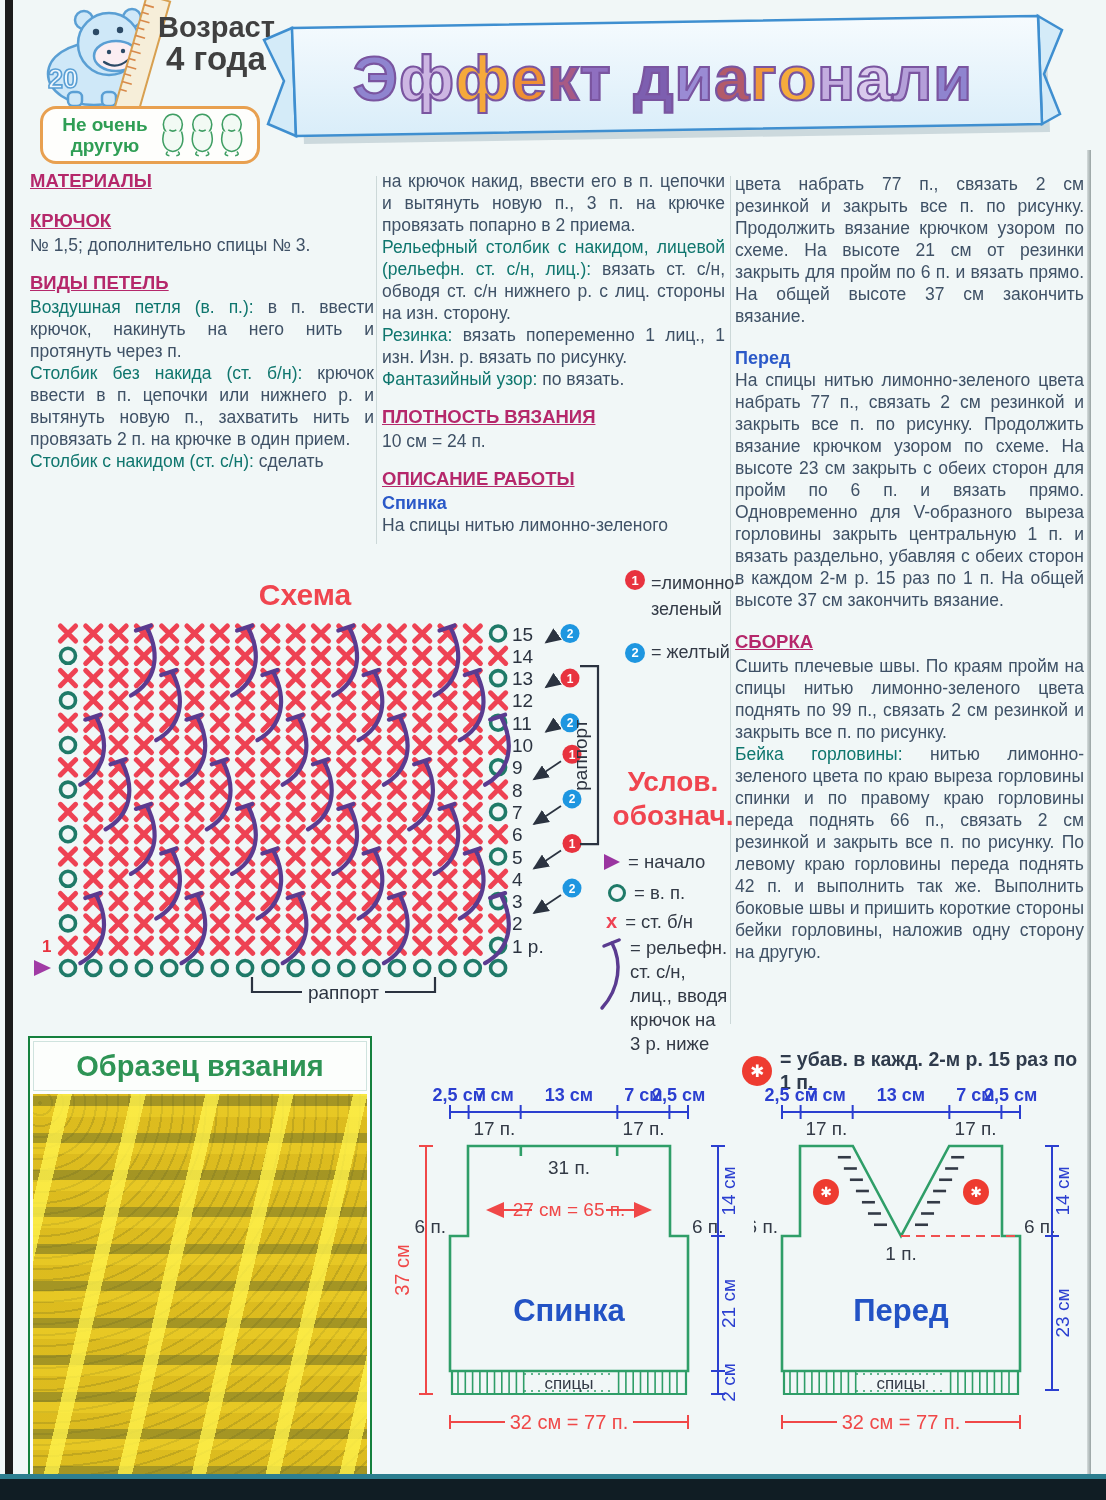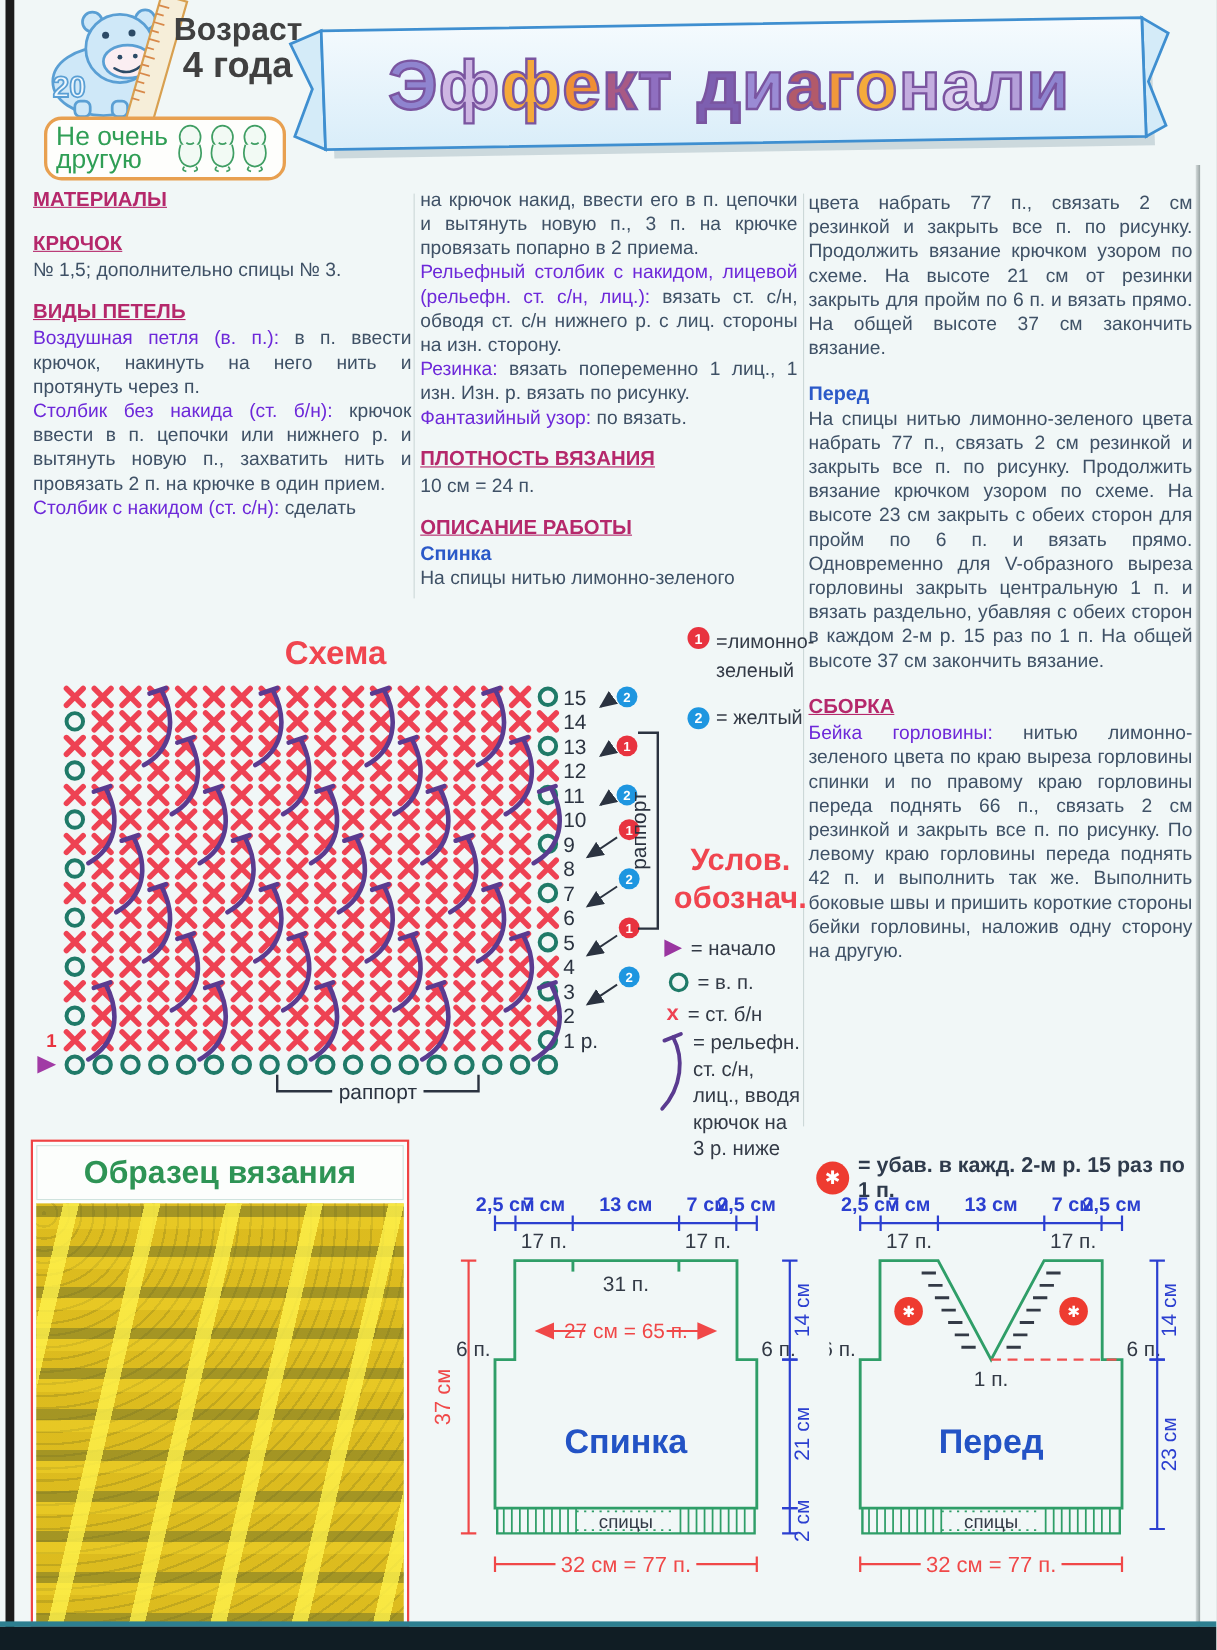--- a/index.html
+++ b/index.html
@@ -17,7 +17,7 @@
   #age .l1{font-size:29px;} #age .l2{font-size:33px;}
   #diff-box{left:40px;top:106px;width:220px;height:58px;border:3px solid #e8a050;border-radius:16px;
             background:#fefefc;display:flex;align-items:center;padding:0 8px;box-sizing:border-box;}
-  #diff-text{color:#2f9e55;font-weight:normal;font-size:24px;line-height:21px;text-align:left;flex:0 0 108px;}
+  #diff-text{color:#2f9e55;font-weight:bold;font-size:19px;line-height:21px;text-align:center;flex:0 0 108px;}
   #banner-title{left:295px;top:30px;width:736px;height:96px;display:flex;align-items:center;justify-content:center;}
   #banner-title span.tl{font-size:63px;font-weight:bold;-webkit-text-stroke:2.2px #7a55a0;letter-spacing:1px;}
   

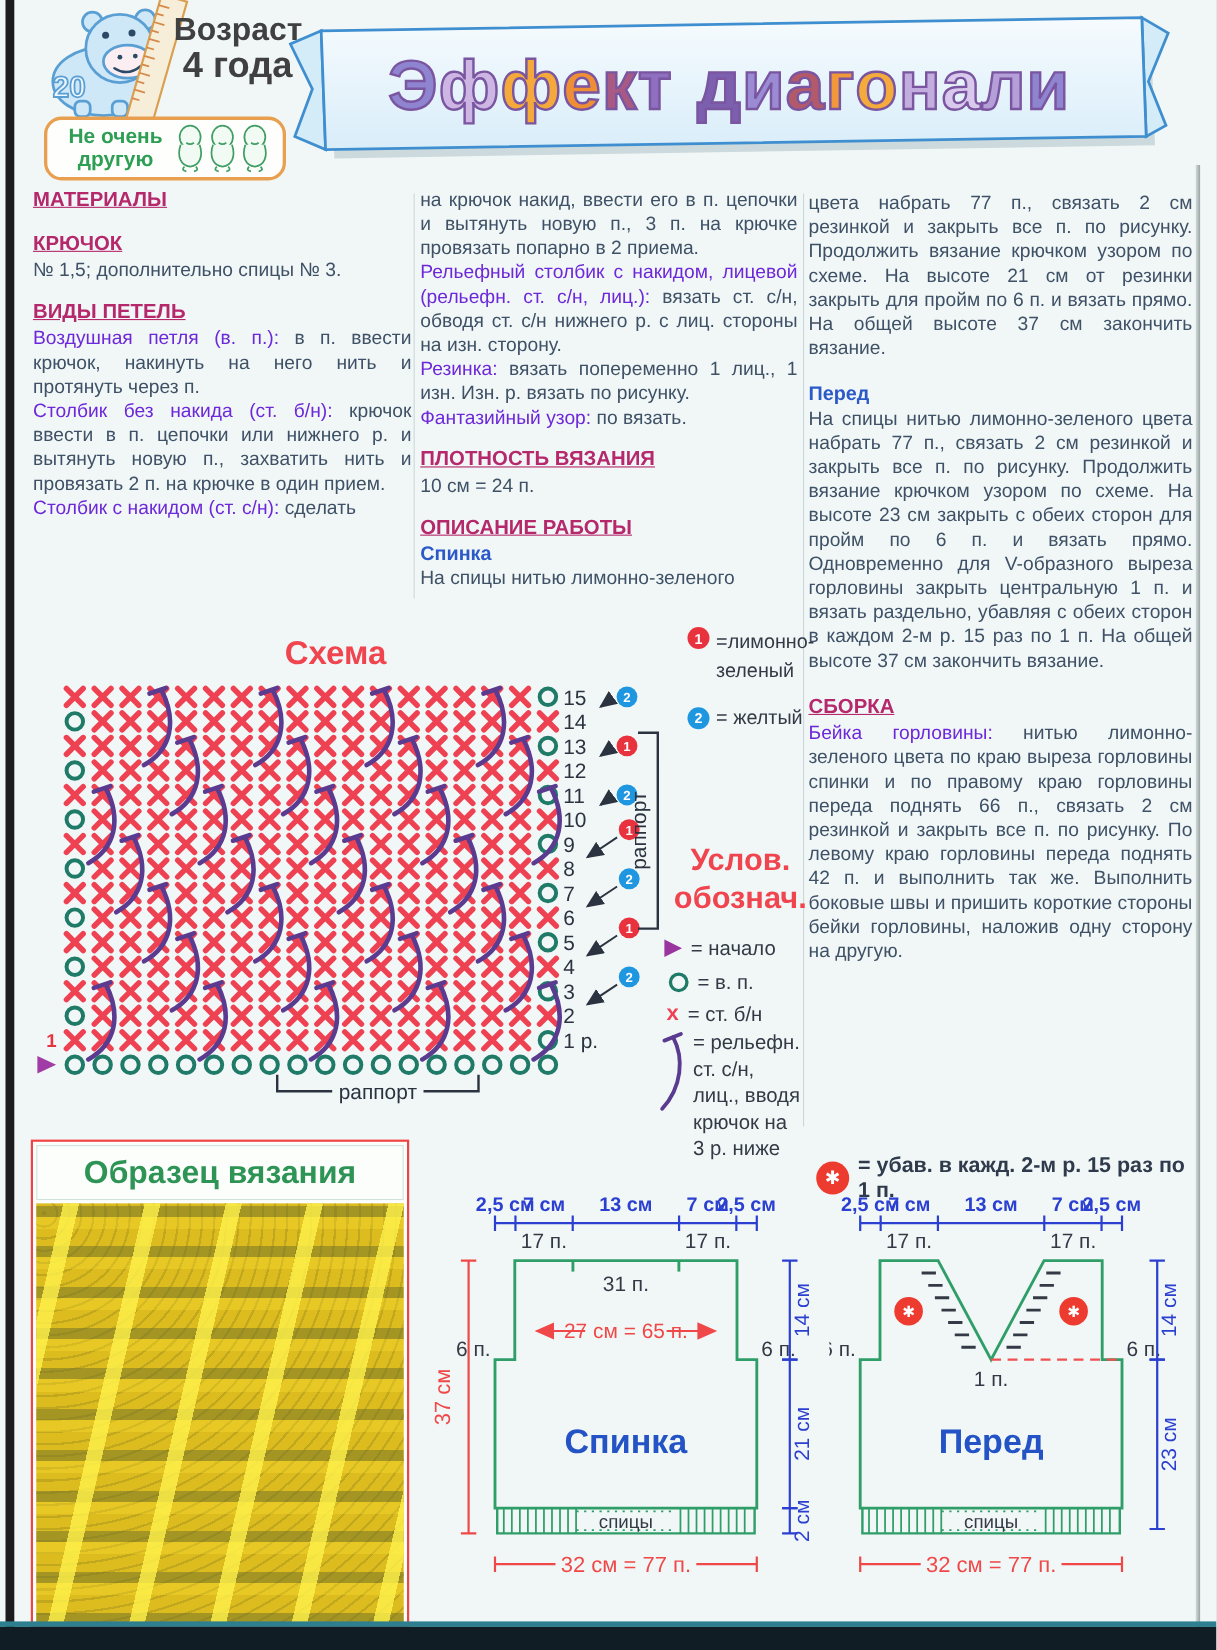--- a/index.html
+++ b/index.html
@@ -25,7 +25,7 @@
   #col1{left:30px;width:344px;} #col2{left:382px;width:343px;} #col3{left:735px;top:173px;width:349px;}
   .hd{color:#b5286b;font-weight:bold;text-decoration:underline;font-size:18.5px;margin:0 0 2px 0;}
   .gap{height:16px;} .gap2{height:20px;}
-  .lead{color:#6d28d9;}
+  .lead{color:#0f766e;}
   .sub{color:#2b59c8;font-weight:bold;font-size:18px;}
   p{margin:0;}
   

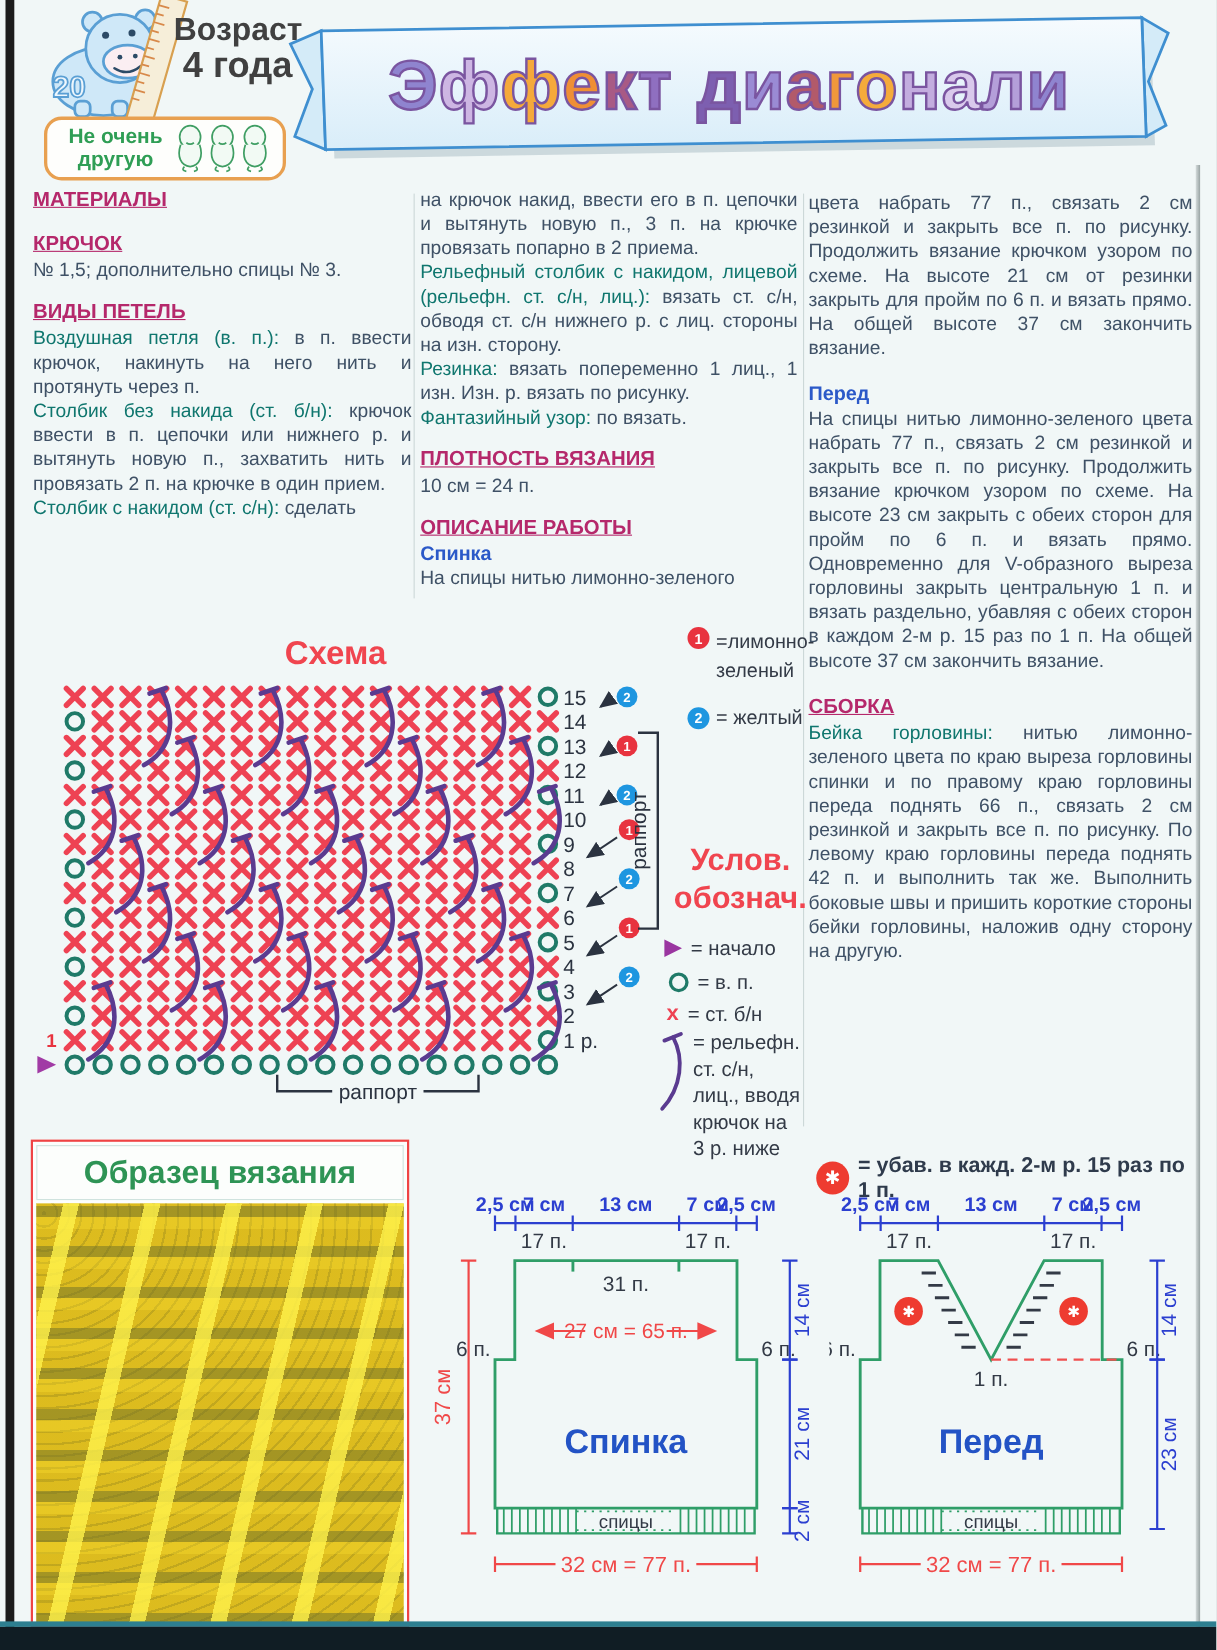--- a/index.html
+++ b/index.html
@@ -201,6 +201,7 @@
     <p>На спицы нитью лимонно-зеленого цвета набрать 77 п., связать 2 см резинкой и закрыть все п. по рисунку. Продолжить вязание крючком узором по схеме. На высоте 23 см закрыть с обеих сторон для пройм по 6 п. и вязать прямо. Одновременно для V-образного выреза горловины закрыть центральную 1 п. и вязать раздельно, убавляя с обеих сторон в каждом 2-м р. 15 раз по 1 п. На общей высоте 37 см закончить вязание.</p>
     <div class="gap2"></div>
     <p class="hd">СБОРКА</p>
+    <p>Сшить плечевые швы. По краям пройм на спицы нитью лимонно-зеленого цвета поднять по 99 п., связать 2 см резинкой и закрыть все п. по рисунку.</p>
     <p><span class="lead">Бейка горловины:</span><span> нитью лимонно-зеленого цвета по краю выреза горловины спинки и по правому краю горловины переда поднять 66 п., связать 2 см резинкой и закрыть все п. по рисунку. По левому краю горловины переда поднять 42 п. и выполнить так же. Выполнить боковые швы и пришить короткие стороны бейки горловины, наложив одну сторону на другую.</span></p>
   </div>
 

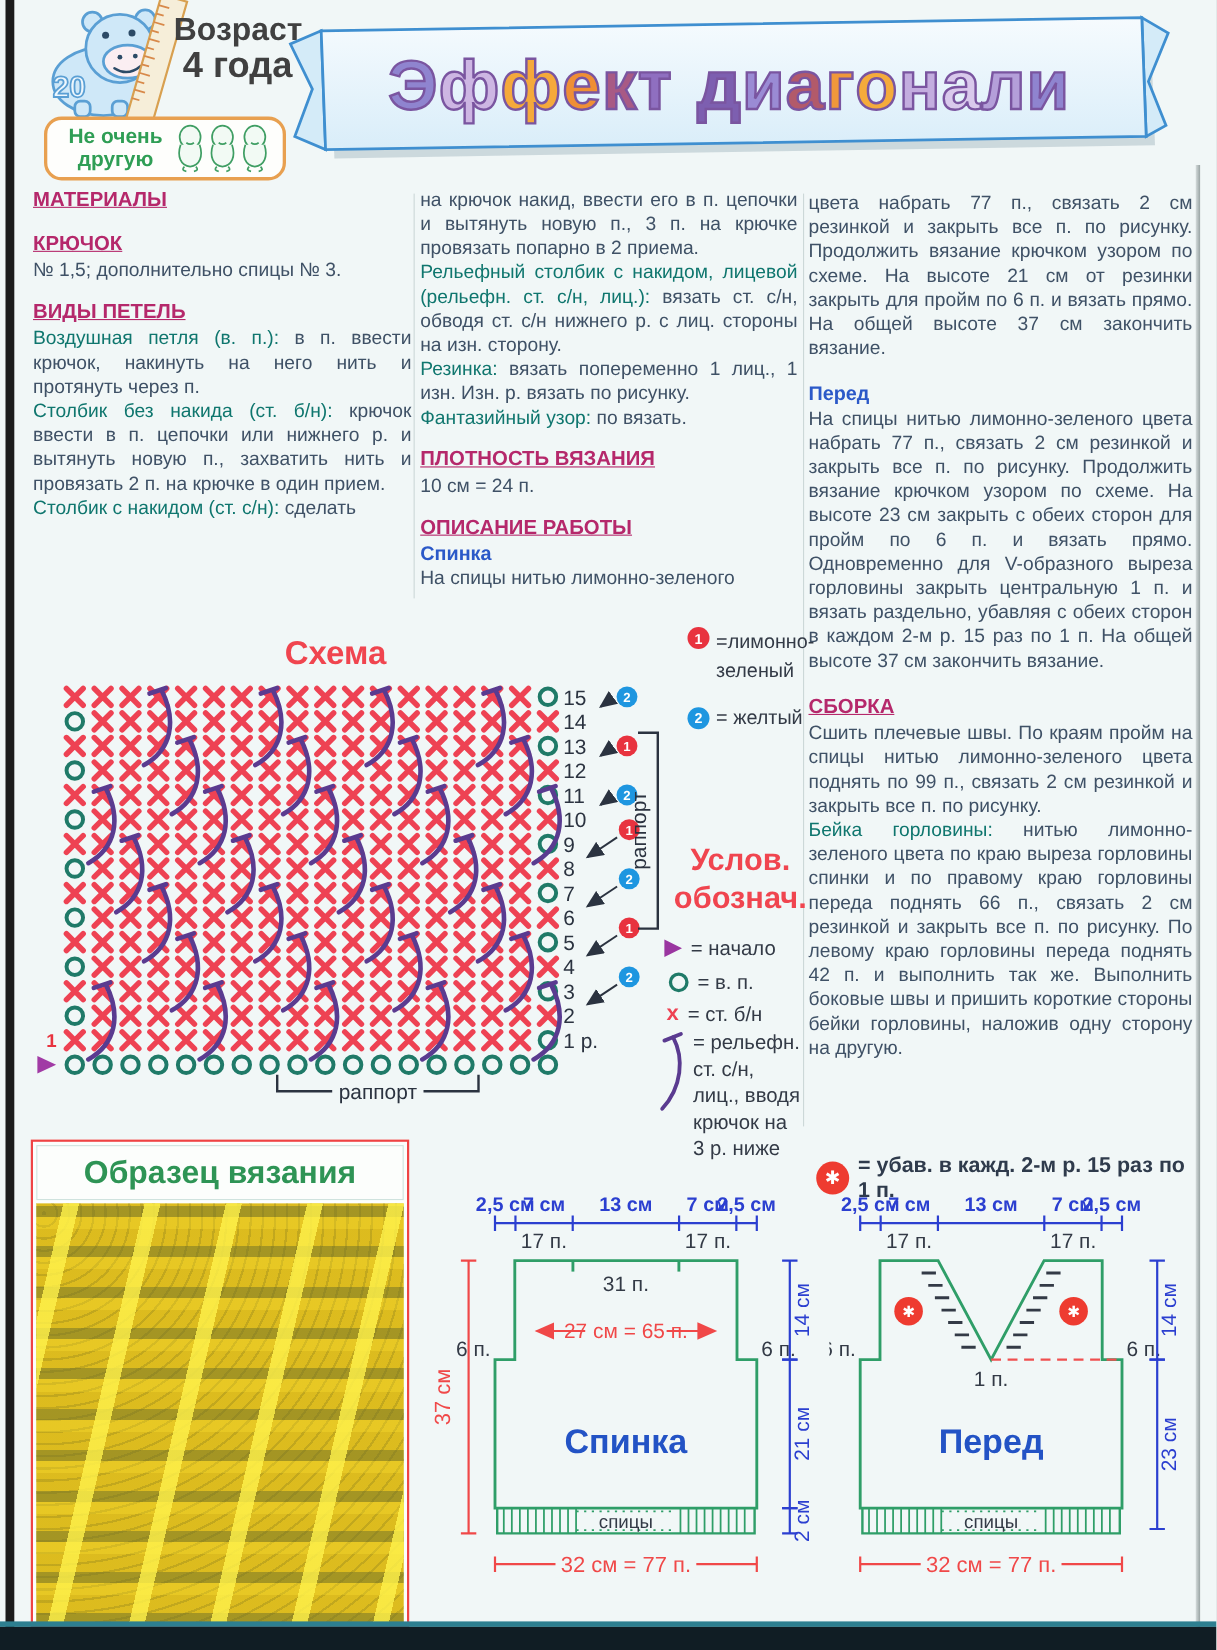--- a/index.html
+++ b/index.html
@@ -45,7 +45,7 @@
   #relief-item{left:598px;top:936px;display:flex;gap:6px;align-items:flex-start;}
   #relief-text{font-size:18.5px;color:#333a46;line-height:24px;}
   
-  #sample{left:28px;top:1036px;width:344px;height:444px;border:2px solid #ef4444;background:#fcfefc;box-sizing:border-box;padding:3px;}
+  #sample{left:28px;top:1036px;width:344px;height:444px;border:2px solid #15803d;background:#fcfefc;box-sizing:border-box;padding:3px;}
   #sample-title{height:48px;line-height:48px;text-align:center;color:#2e9455;font-weight:bold;font-size:29px;
                 border:1px solid #cfe3de;}
   #knit{margin-top:3px;height:382px;background-color:#dcbb1e;

